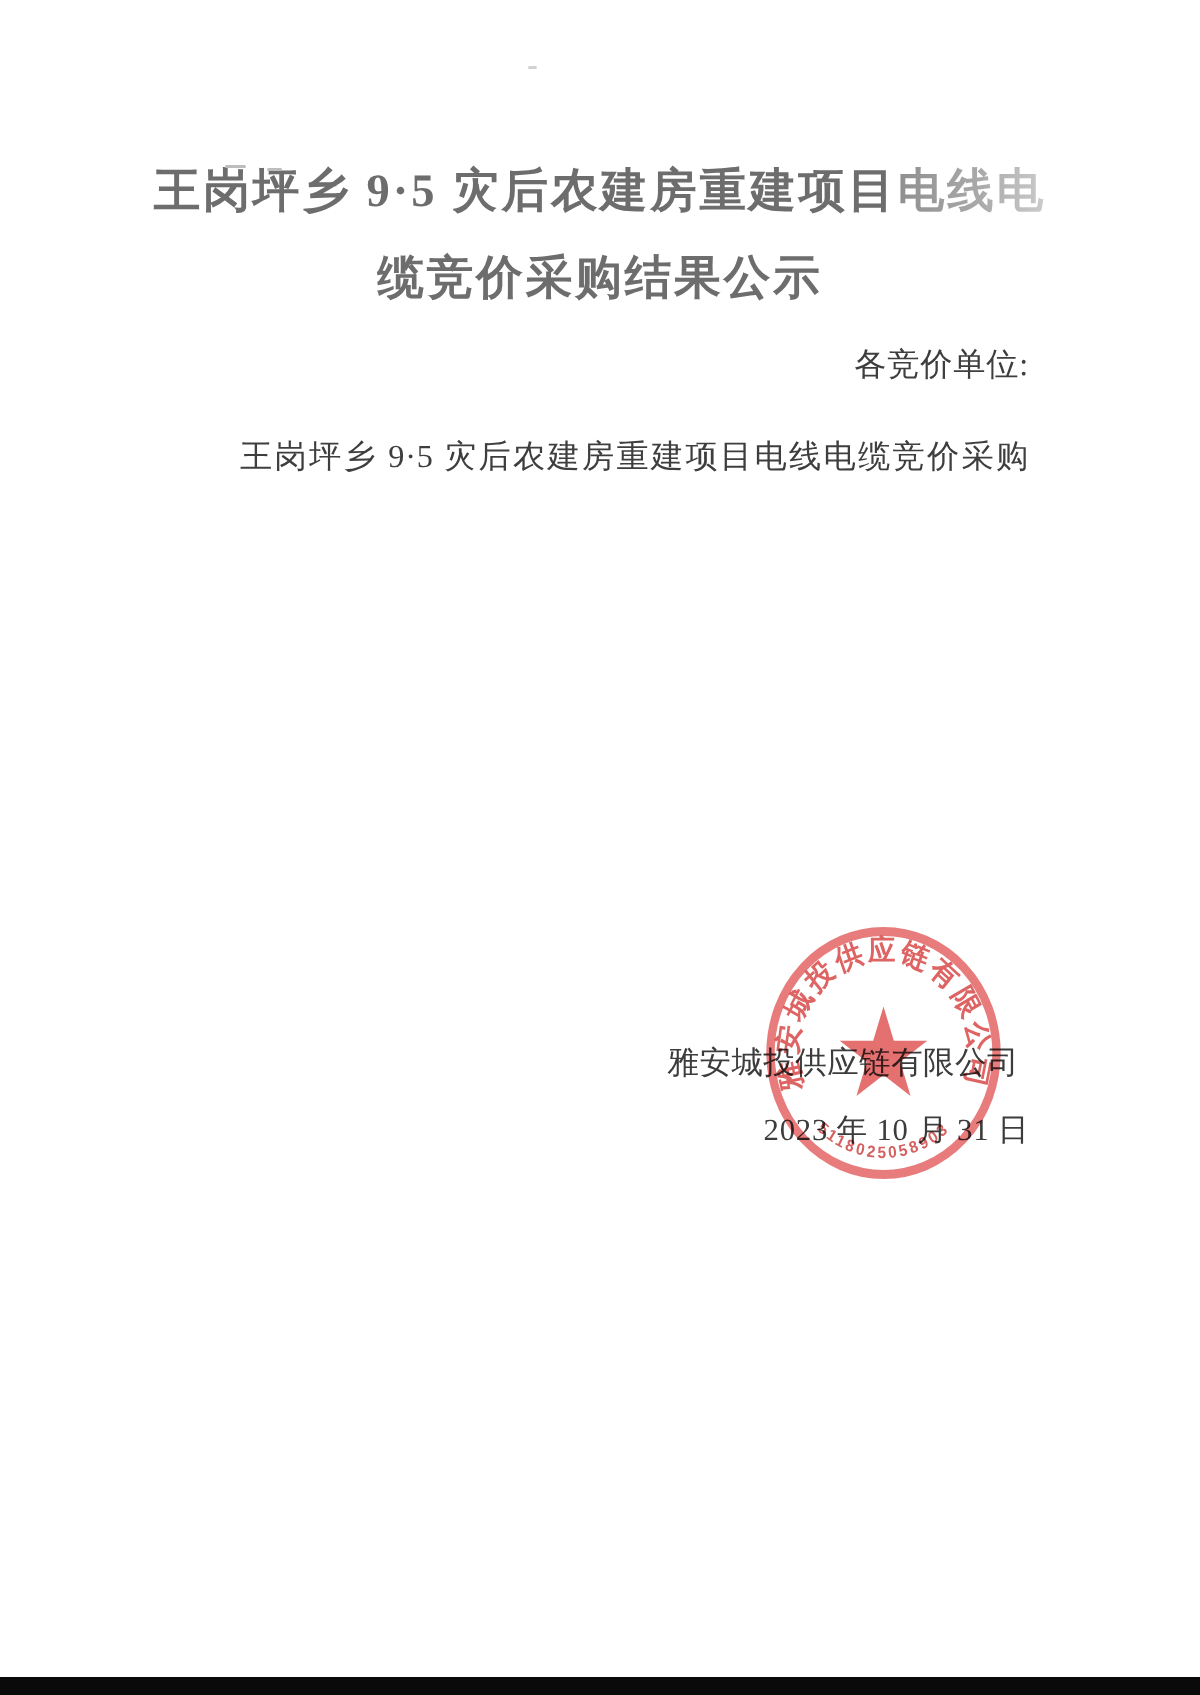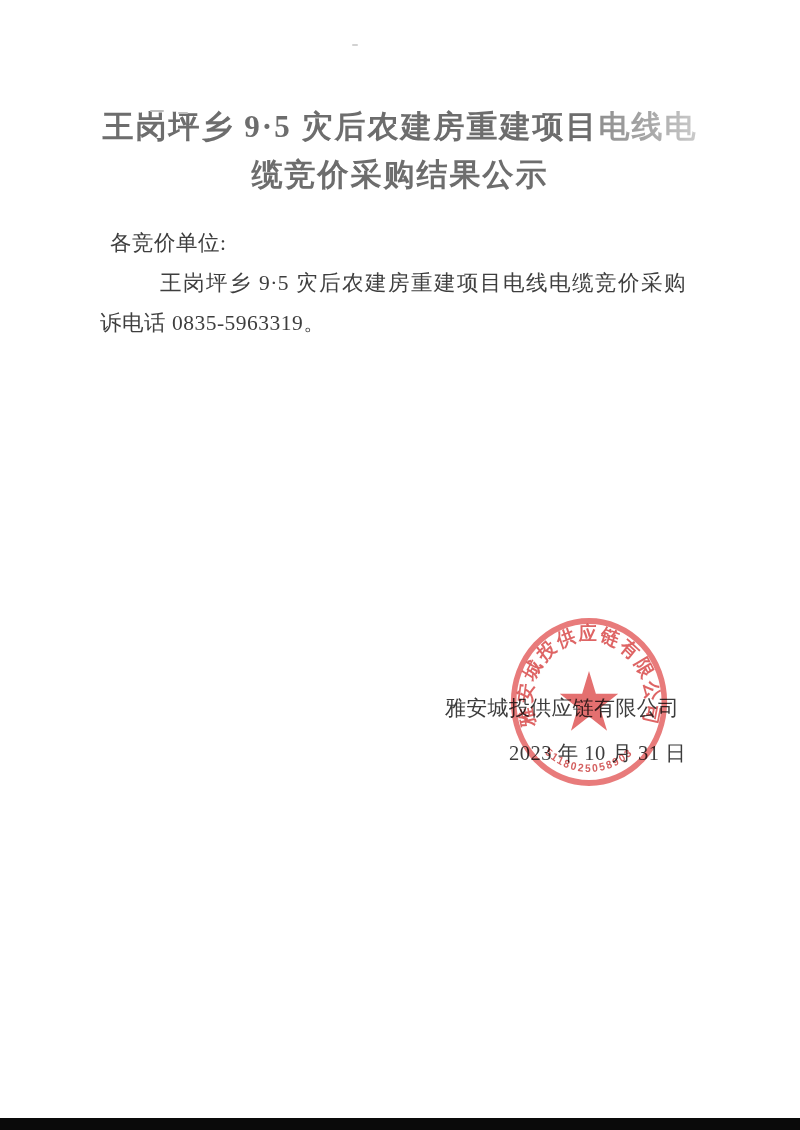--- a/index.html
+++ b/index.html
@@ -25,7 +25,7 @@
     white-space: nowrap;
   }
   .title-l1 { top: 106px; }
-  .title-l2 { top: 154px; }
+  .title-l2 { top: 164px; }
   .title-fade {
     color: #a8a8a8;
     background: linear-gradient(90deg, #8f8f8f 0%, #a9a9a9 55%, #cbcbcb 100%);

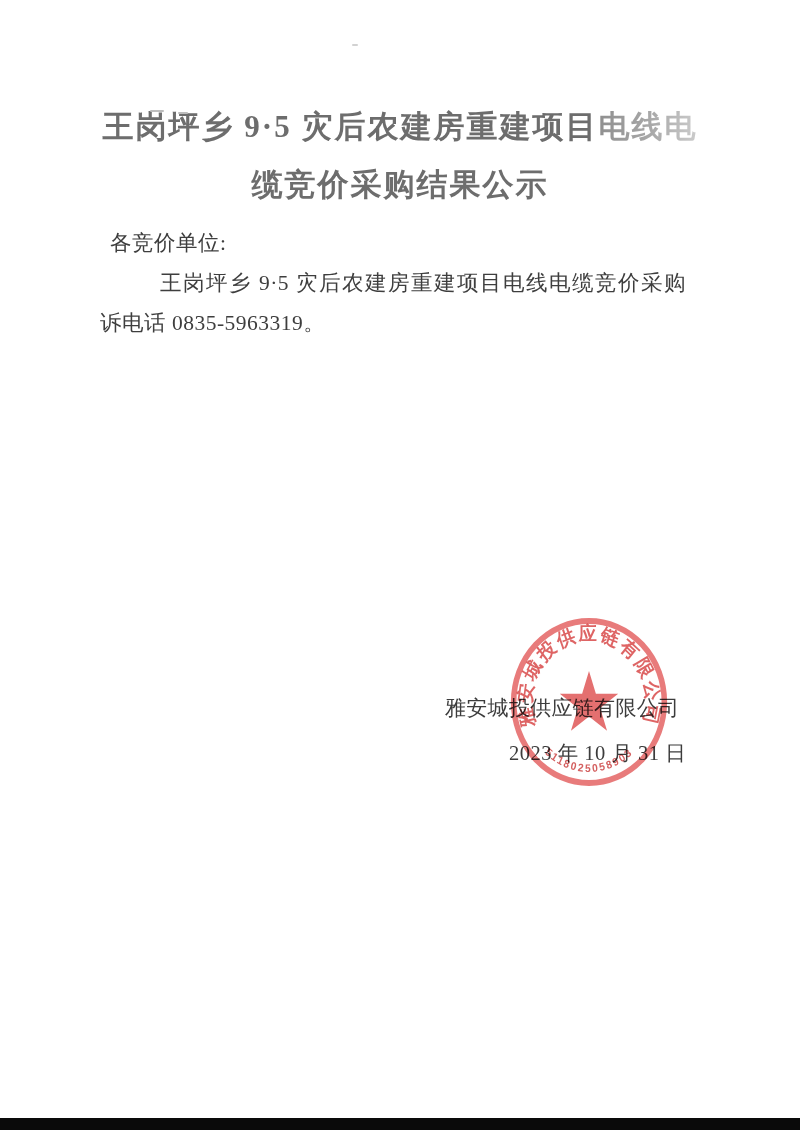--- a/index.html
+++ b/index.html
@@ -55,7 +55,7 @@
     text-justify: inter-character;
   }
   .indent { padding-left: 60px; }
-  .salut { padding-left: 10px; }
+  .salut { padding-left: 10px; text-align: right; }
 
   
   .sig-name {

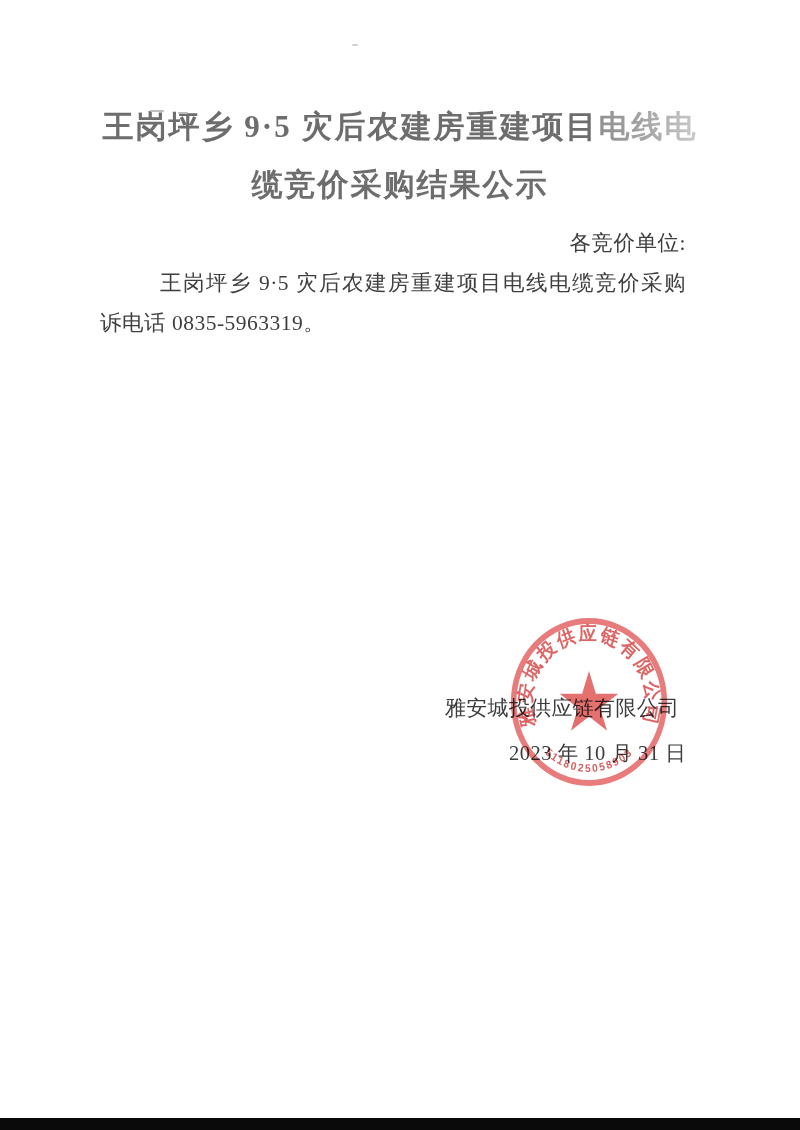--- a/index.html
+++ b/index.html
@@ -54,7 +54,7 @@
     text-align-last: justify;
     text-justify: inter-character;
   }
-  .indent { padding-left: 60px; }
+  .indent { padding-left: 60px; margin-top: 21px; }
   .salut { padding-left: 10px; text-align: right; }
 
   

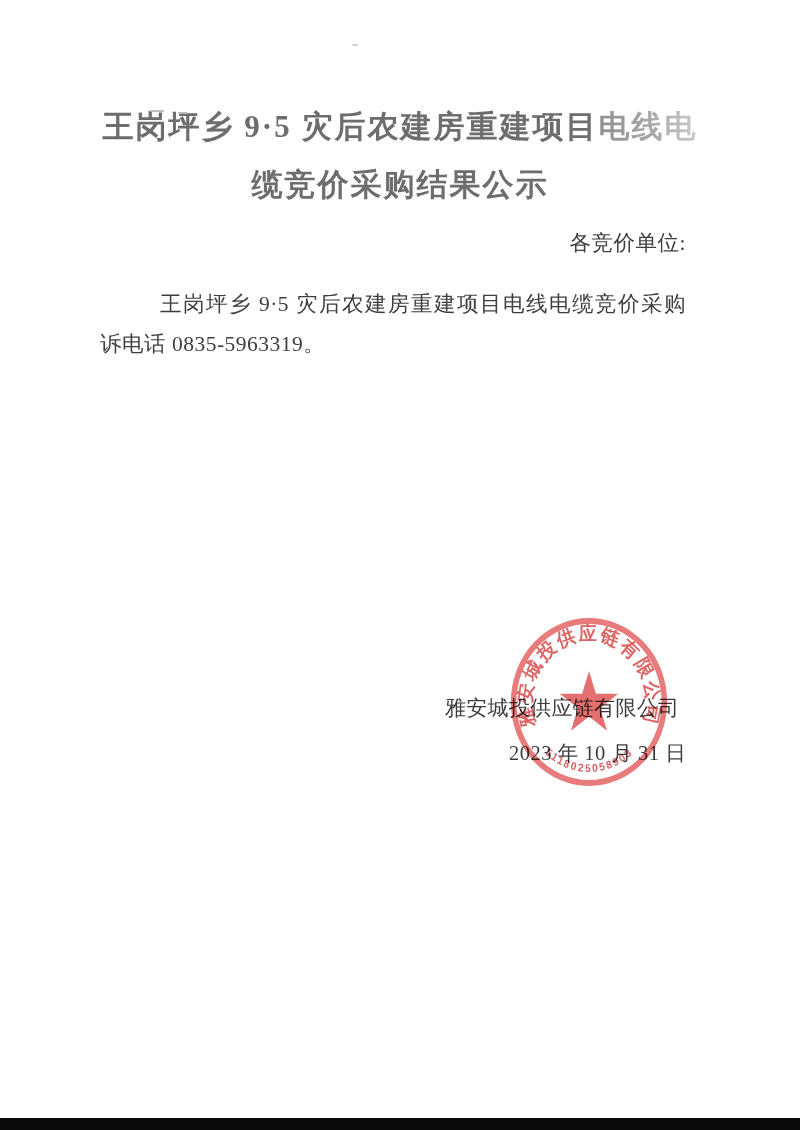--- a/index.html
+++ b/index.html
@@ -114,7 +114,6 @@
   <div class="doc-body">
     <p class="bline salut">各竞价单位:</p>
     <p class="bline stretch indent">王岗坪乡 9·5 灾后农建房重建项目电线电缆竞价采购</p>
-    <p class="bline">诉电话 0835-5963319。</p>
   </div>
 
   <div class="sig-name">雅安城投供应链有限公司</div>

